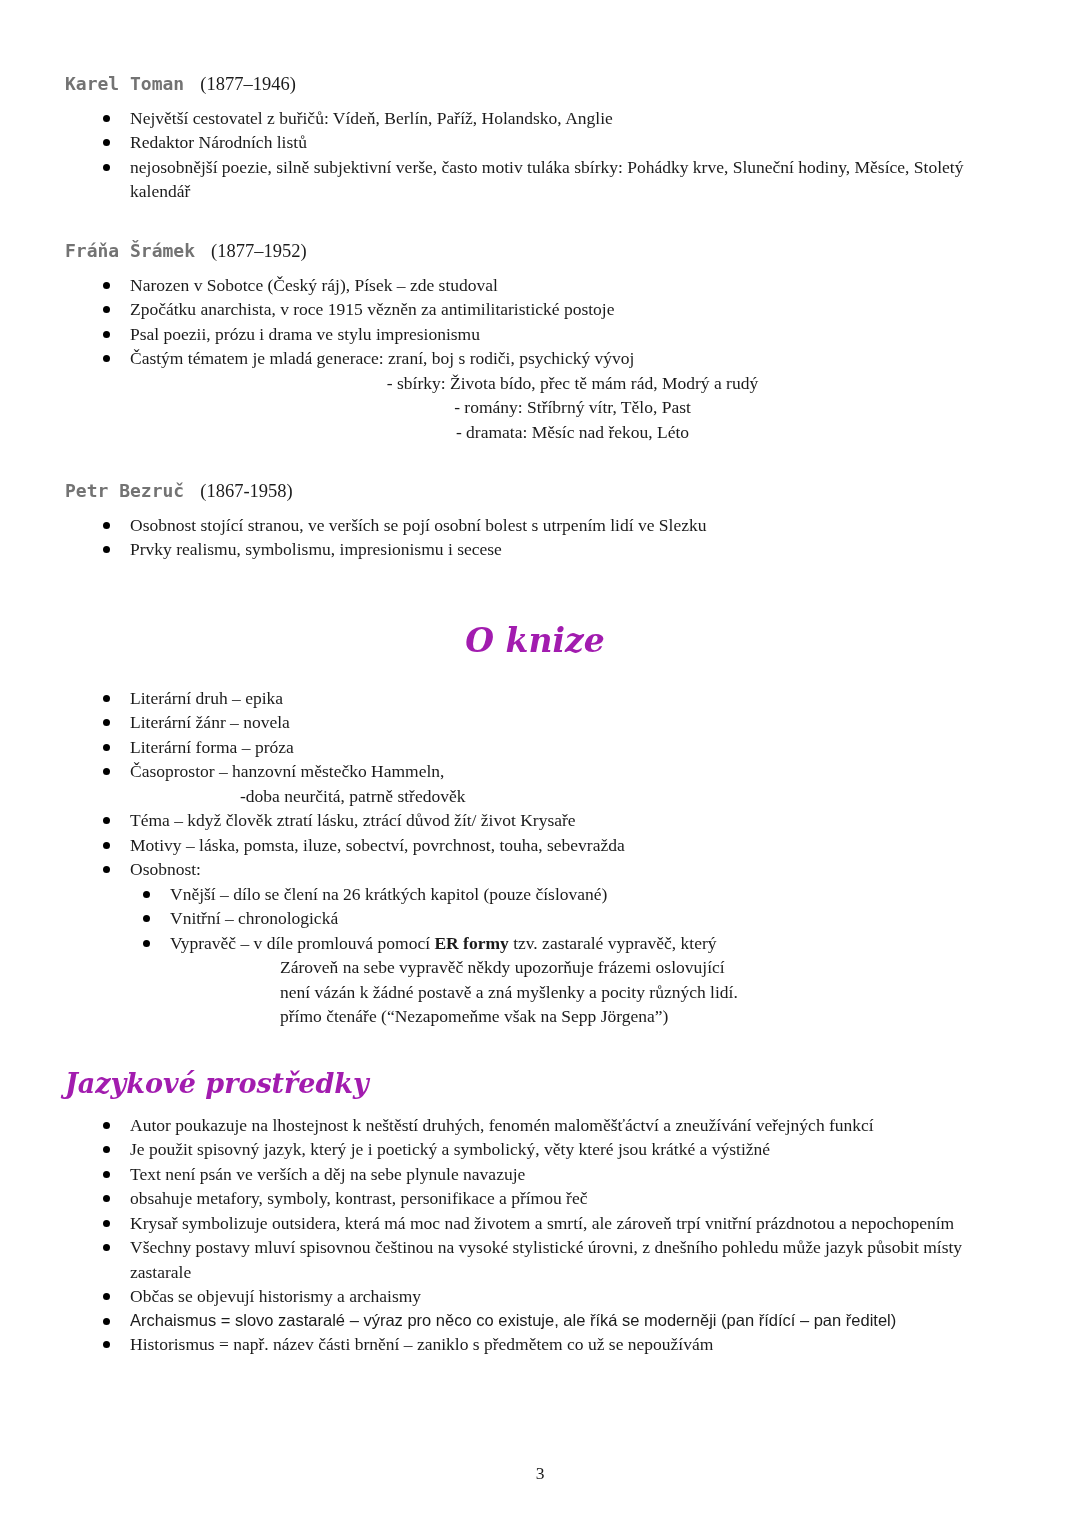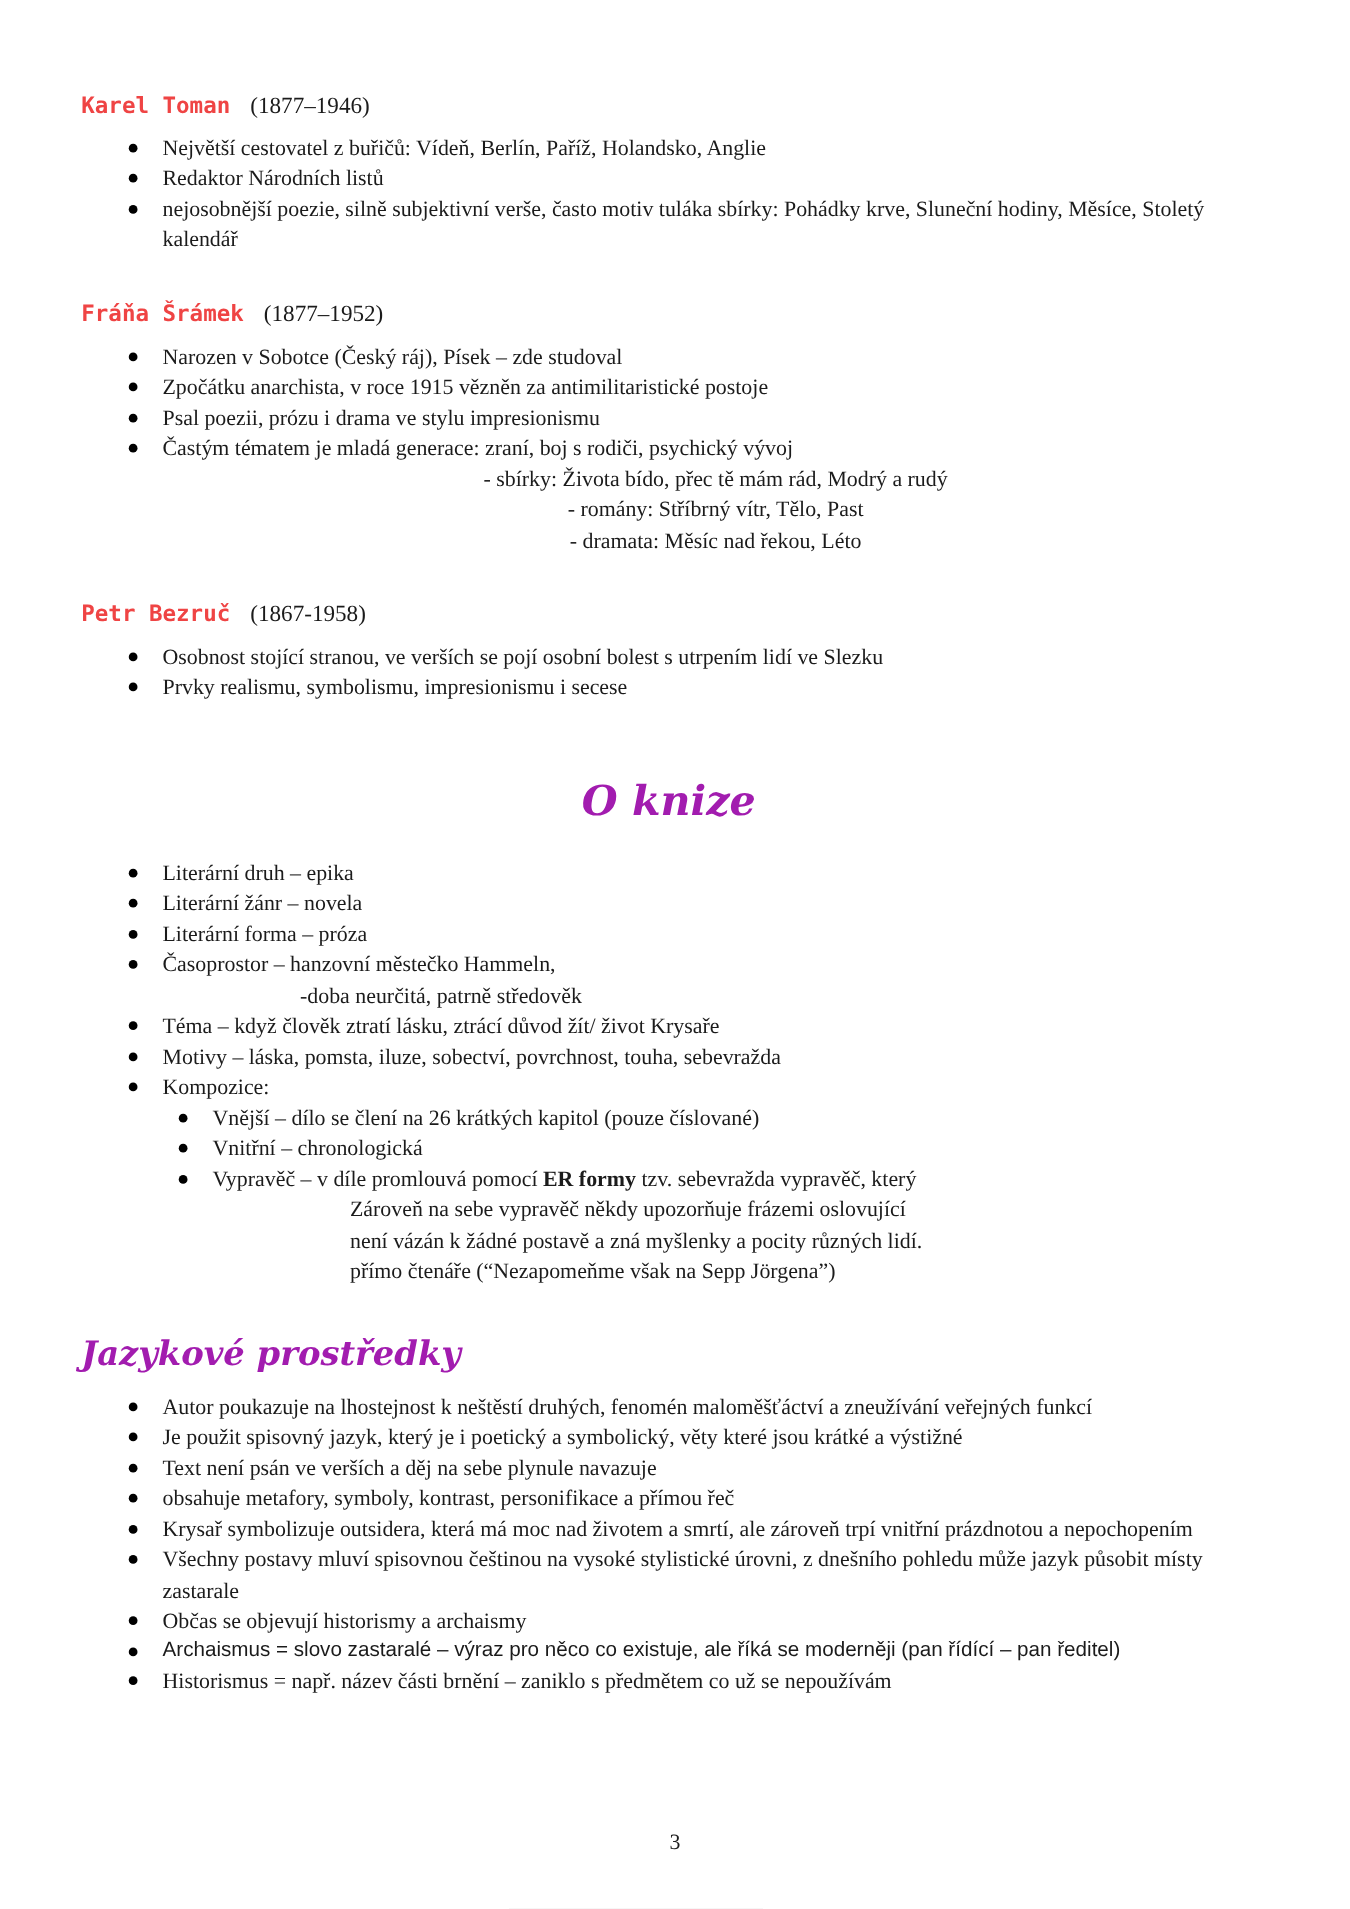--- a/index.html
+++ b/index.html
@@ -22,7 +22,7 @@
     font-family: "DejaVu Sans Mono", monospace;
     font-weight: 700;
     font-size: 18px;
-    color: #ef4444;
+    color: #737373;
   }
   .years { font-size: 18.5px; margin-left: 16px; }
   .author-block { margin-top: 27px; }

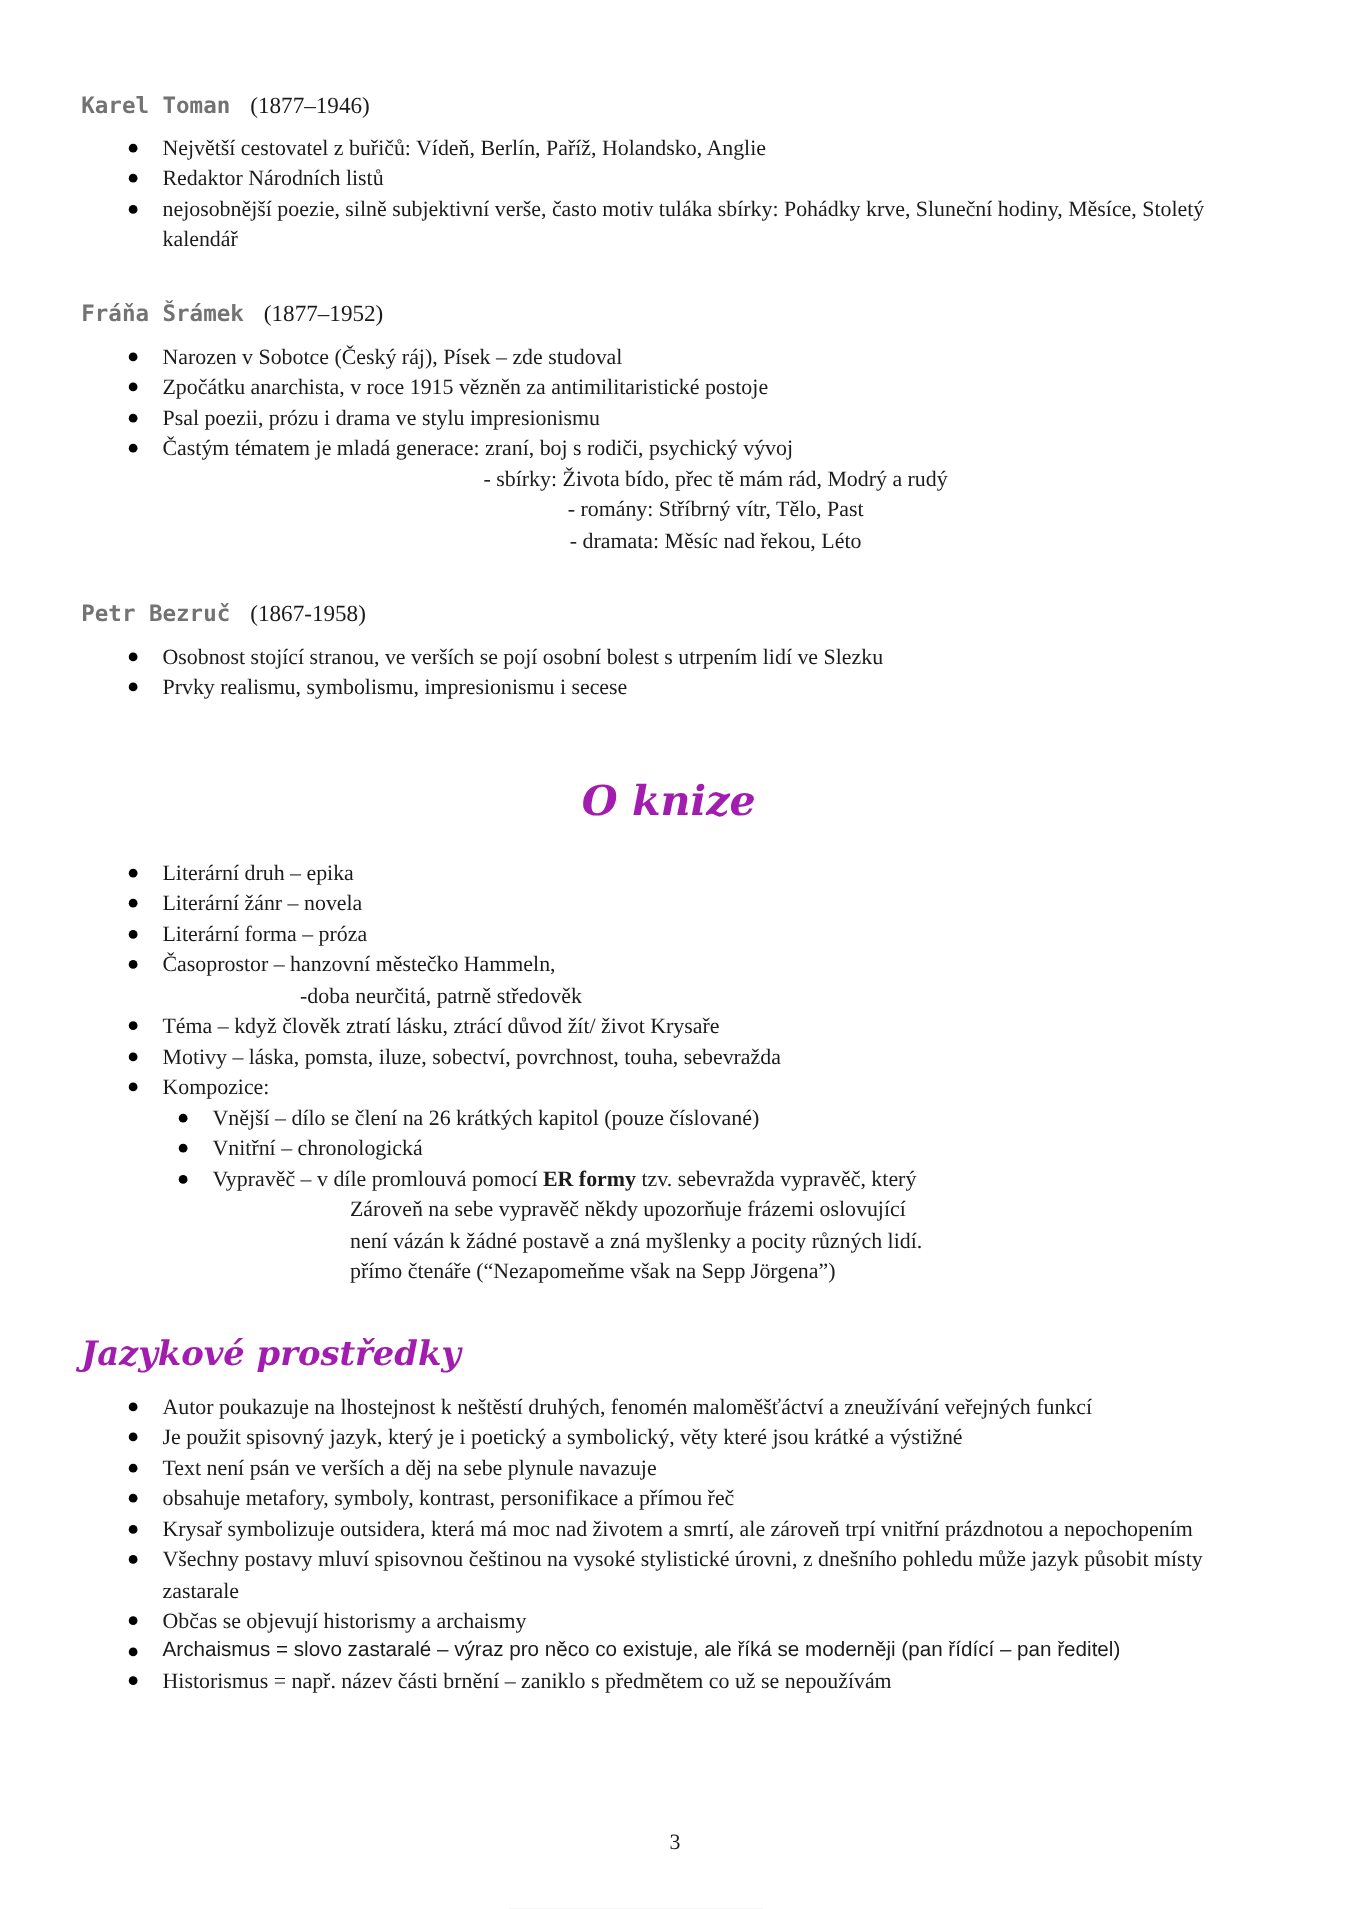--- a/index.html
+++ b/index.html
@@ -162,7 +162,7 @@
   <ul class="bullets gap-md">
     <li class="bullet">
         <span class="dot"></span>
-        <div class="btext">Kompozice:</div>
+        <div class="btext">Osobnost:</div>
       </li>
     <li class="bullet nested">
         <span class="dot"></span>

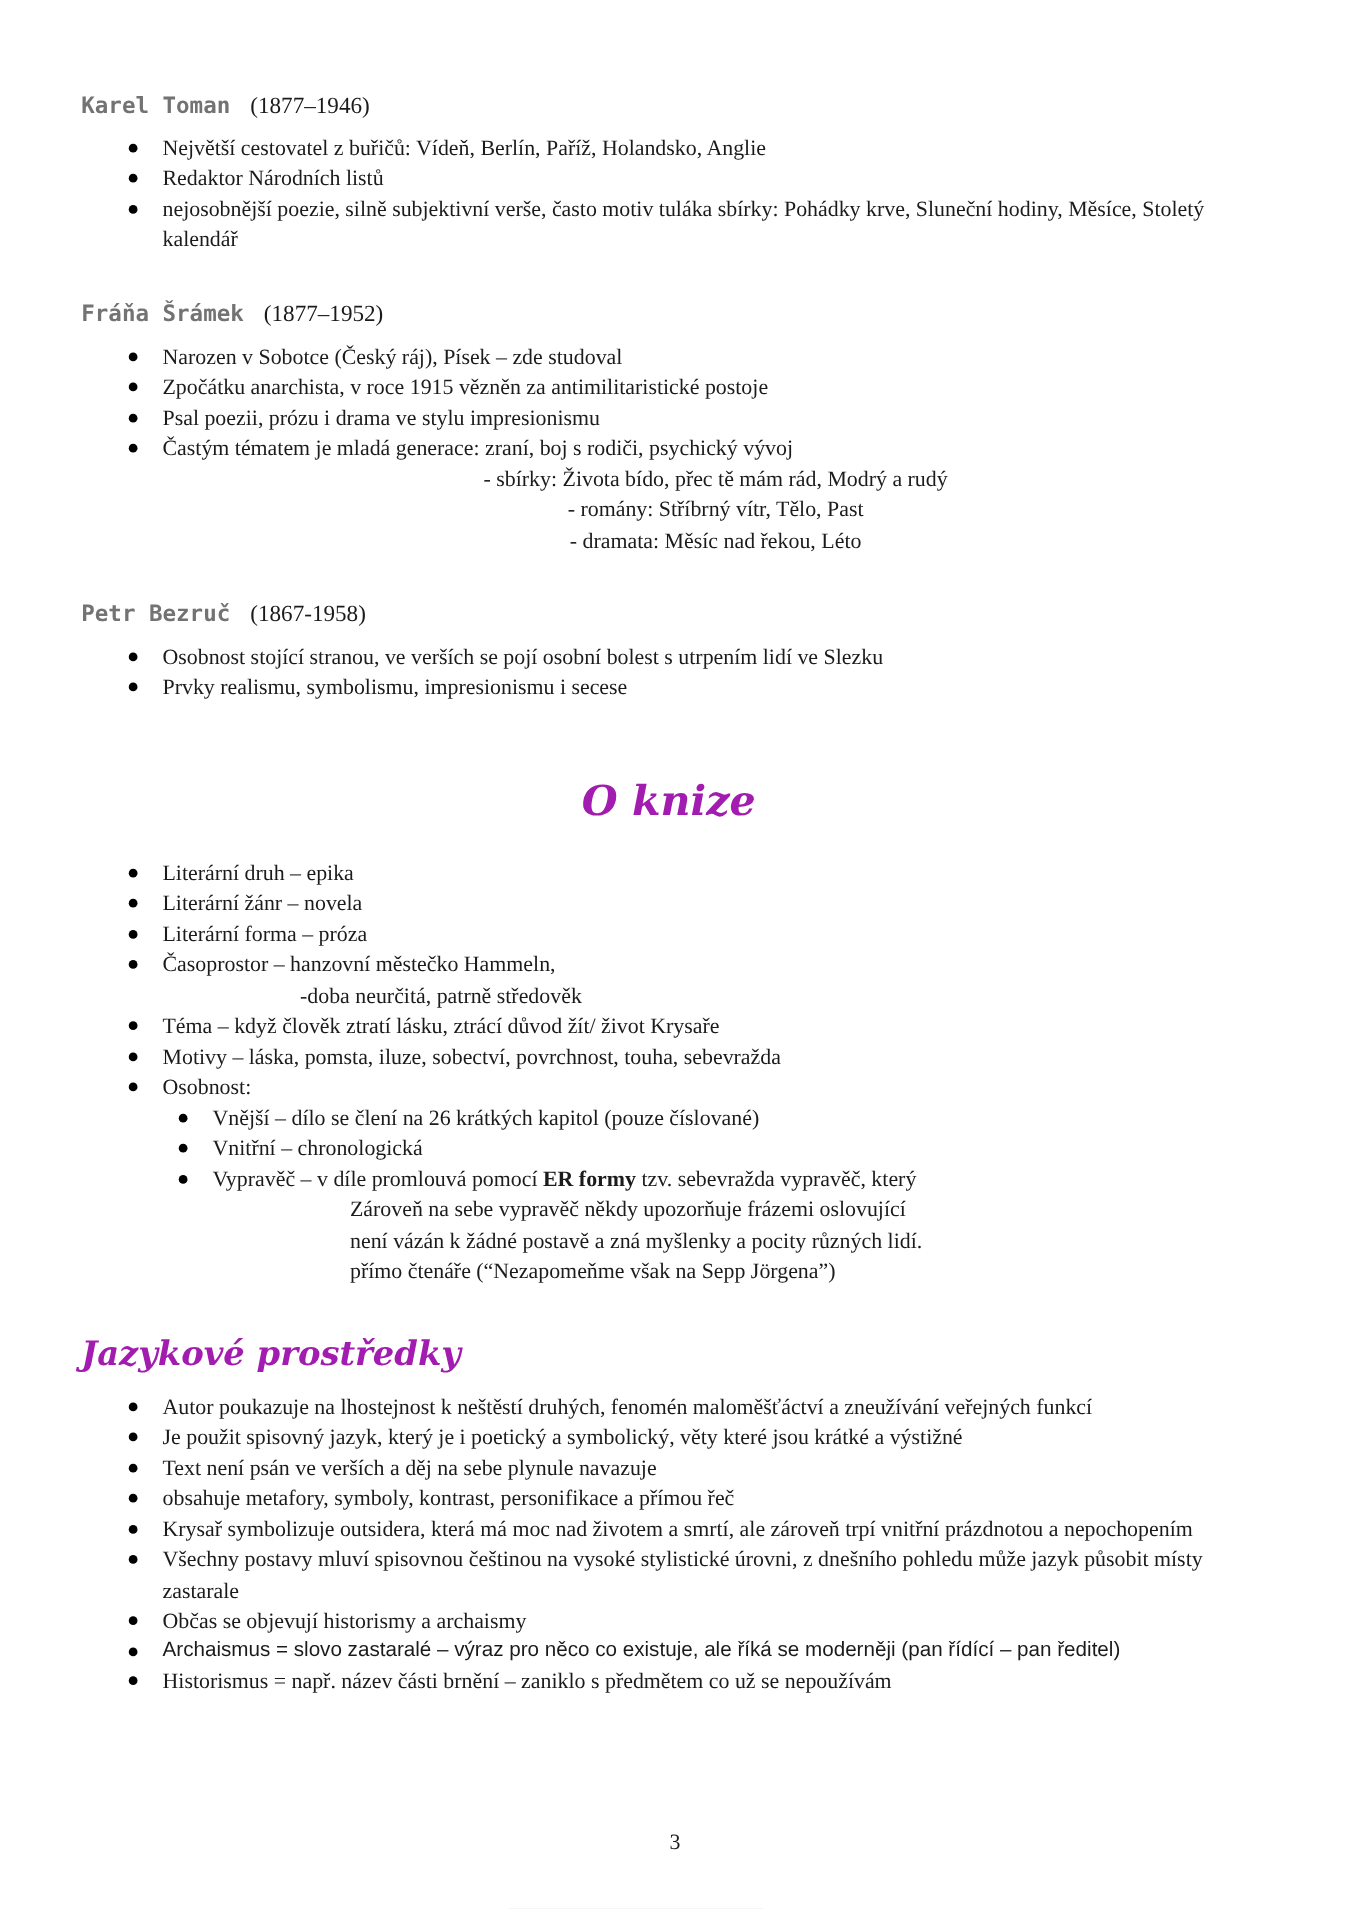--- a/index.html
+++ b/index.html
@@ -175,7 +175,7 @@
     <li class="bullet nested">
         <span class="dot"></span>
       <div class="btext">
-        <div><span>Vypravěč – v díle promlouvá pomocí </span><strong class="inline-bold">ER formy</strong><span> tzv. sebevražda vypravěč, který</span></div>
+        <div><span>Vypravěč – v díle promlouvá pomocí </span><strong class="inline-bold">ER formy</strong><span> tzv. zastaralé vypravěč, který</span></div>
         <div class="cont">Zároveň na sebe vypravěč někdy upozorňuje frázemi oslovující</div>
         <div class="cont">není vázán k žádné postavě a zná myšlenky a pocity různých lidí.</div>
         <div class="cont">přímo čtenáře (“Nezapomeňme však na Sepp Jörgena”)</div>

